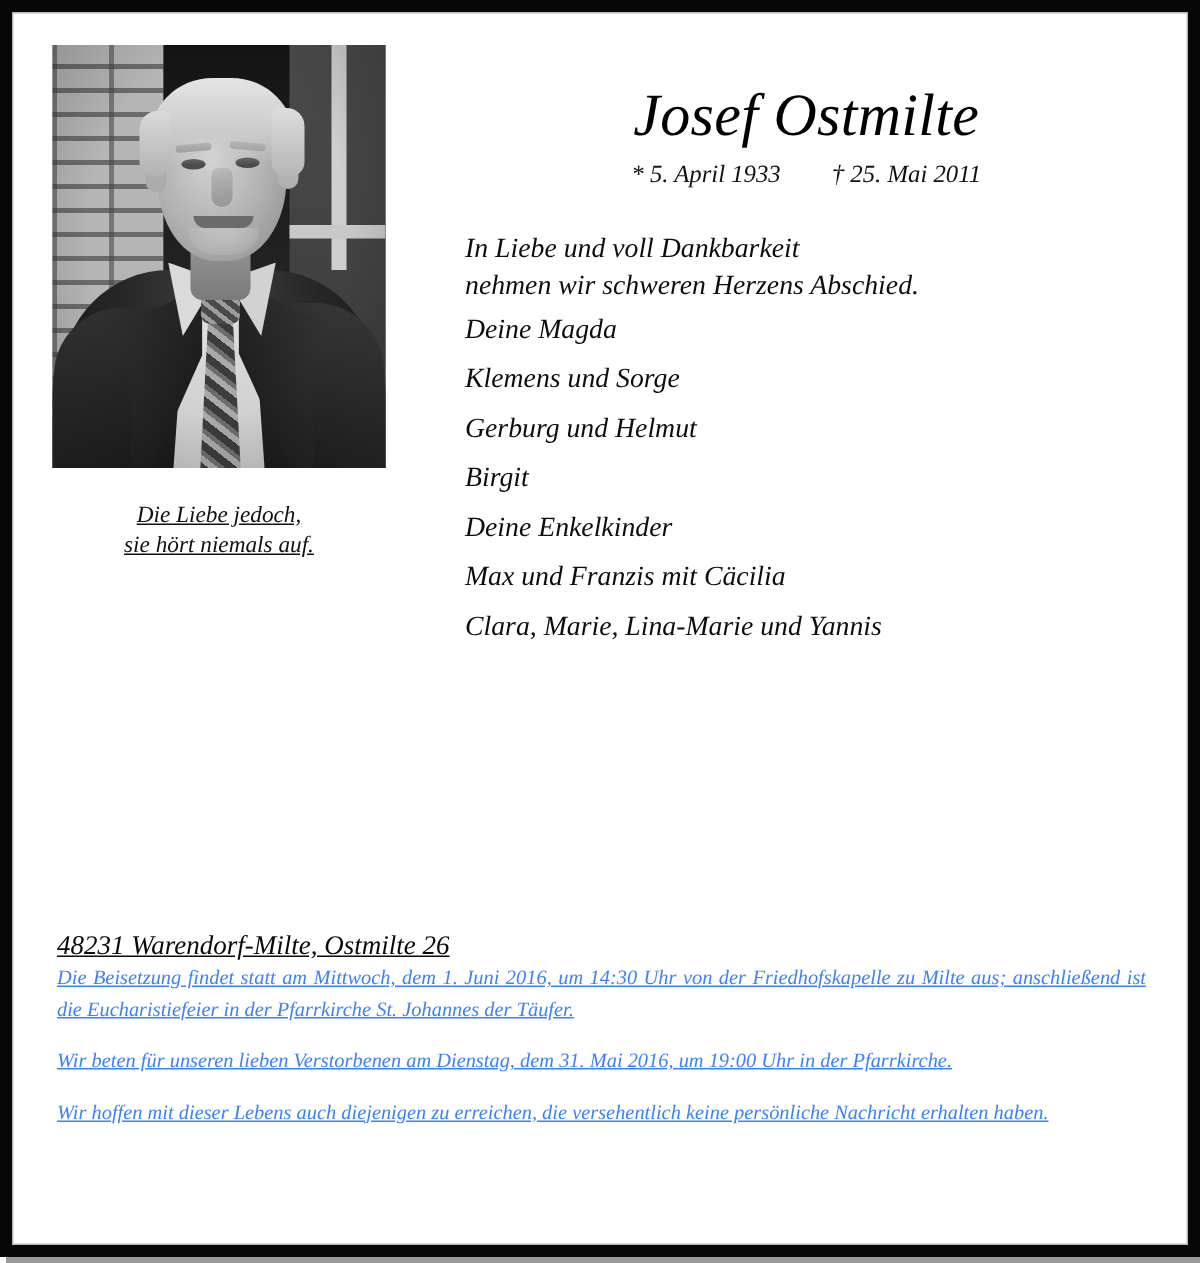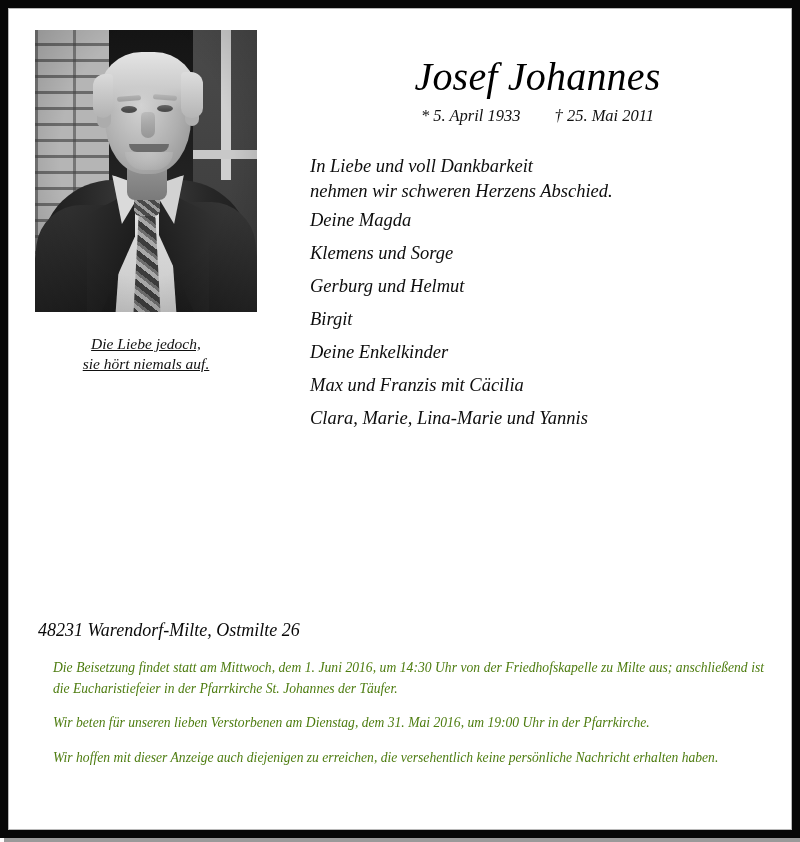--- a/index.html
+++ b/index.html
@@ -429,7 +429,7 @@
     <div class="right-col">
 
       <div class="name-block">
-        <div class="deceased-name">Josef Johannes</div>
+        <div class="deceased-name">Josef Ostmilte</div>
         <div class="dates-line">
           <span class="date-birth">* 5. April 1933</span><span>† 25. Mai 2011</span>
         </div>

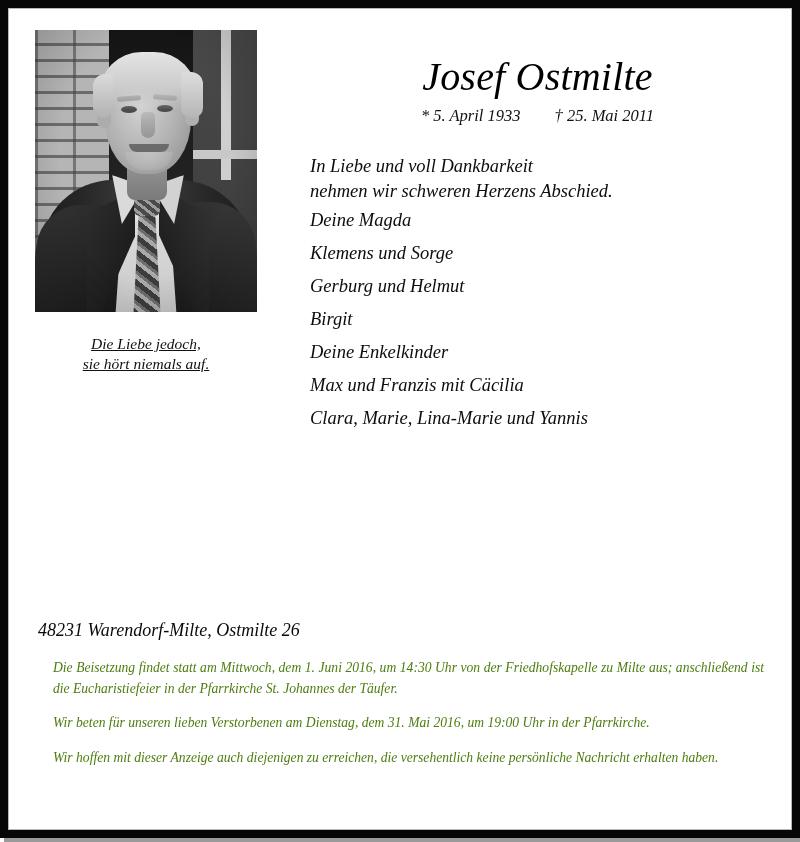--- a/index.html
+++ b/index.html
@@ -365,7 +365,7 @@
     font-size: 18px;
     line-height: 24px;
     color: #0a0a0a;
-    margin-bottom: 16px;
+    text-decoration: underline;
   }
   .footer-para {
     font-style: italic;

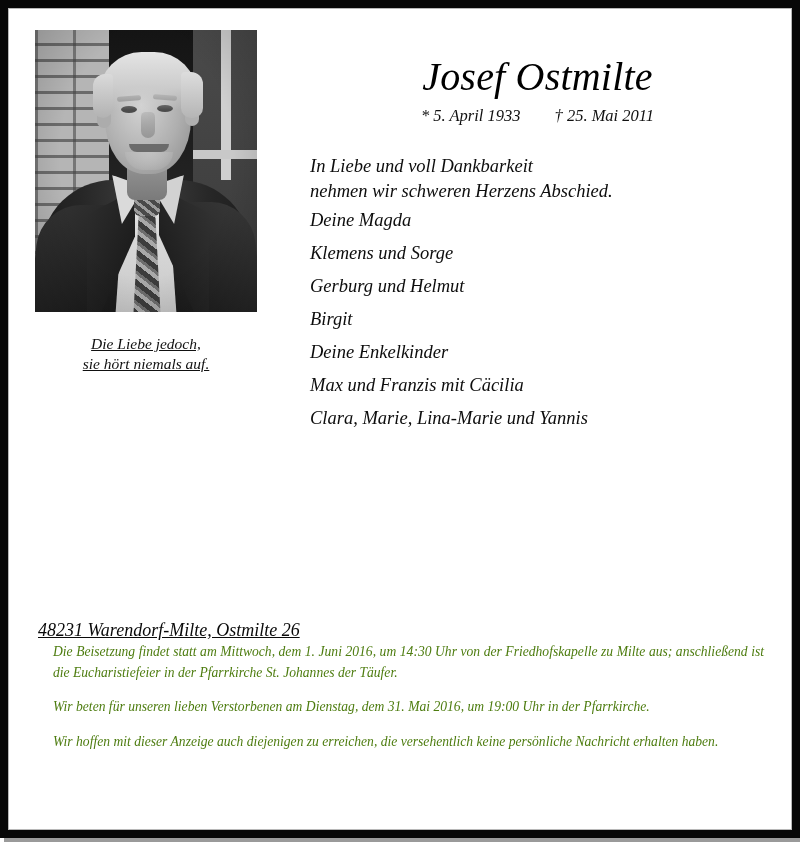--- a/index.html
+++ b/index.html
@@ -371,9 +371,10 @@
     font-style: italic;
     font-size: 13.6px;
     line-height: 20.5px;
-    color: #4d7c0f;
+    color: #3b82f6;
     text-align: justify;
-    margin: 0 0 14px 15px;
+    margin: 0 0 14px 0;
+    text-decoration: underline;
   }
   .footer-para:last-child { margin-bottom: 0; }
 </style>

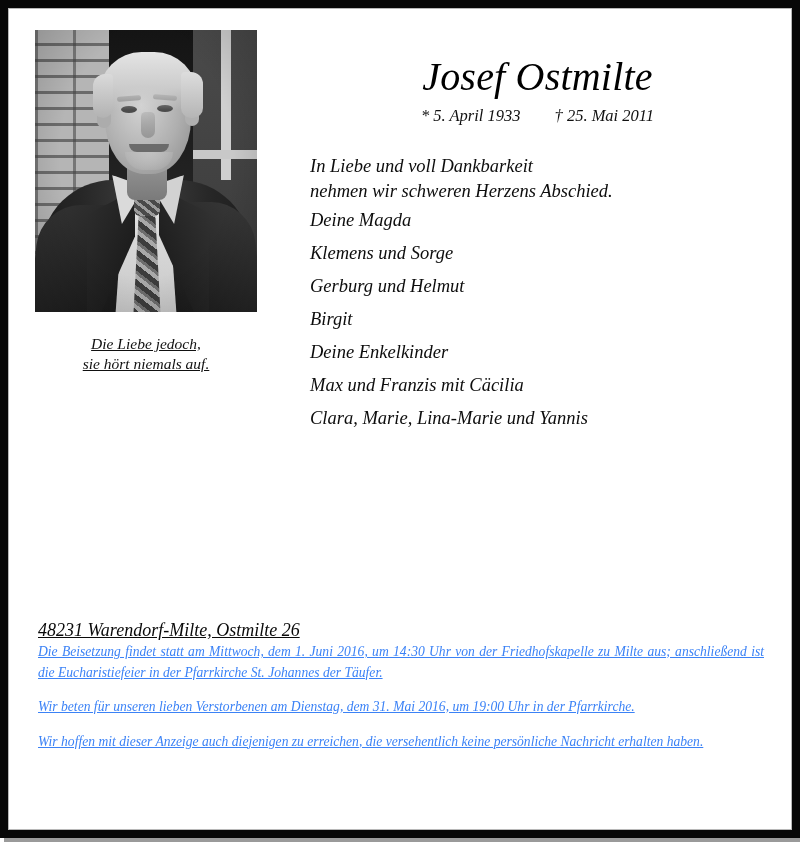--- a/index.html
+++ b/index.html
@@ -453,7 +453,7 @@
       <div class="address-line">48231 Warendorf-Milte, Ostmilte 26</div>
       <p class="footer-para">Die Beisetzung findet statt am Mittwoch, dem 1. Juni 2016, um 14:30 Uhr von der Friedhofskapelle zu Milte aus; anschließend ist die Eucharistiefeier in der Pfarrkirche St. Johannes der Täufer.</p>
       <p class="footer-para">Wir beten für unseren lieben Verstorbenen am Dienstag, dem 31. Mai 2016, um 19:00 Uhr in der Pfarrkirche.</p>
-      <p class="footer-para">Wir hoffen mit dieser Anzeige auch diejenigen zu erreichen, die versehentlich keine persönliche Nachricht erhalten haben.</p>
+      <p class="footer-para">Wir hoffen mit dieser Lebens auch diejenigen zu erreichen, die versehentlich keine persönliche Nachricht erhalten haben.</p>
     </div>
 
   </div>

